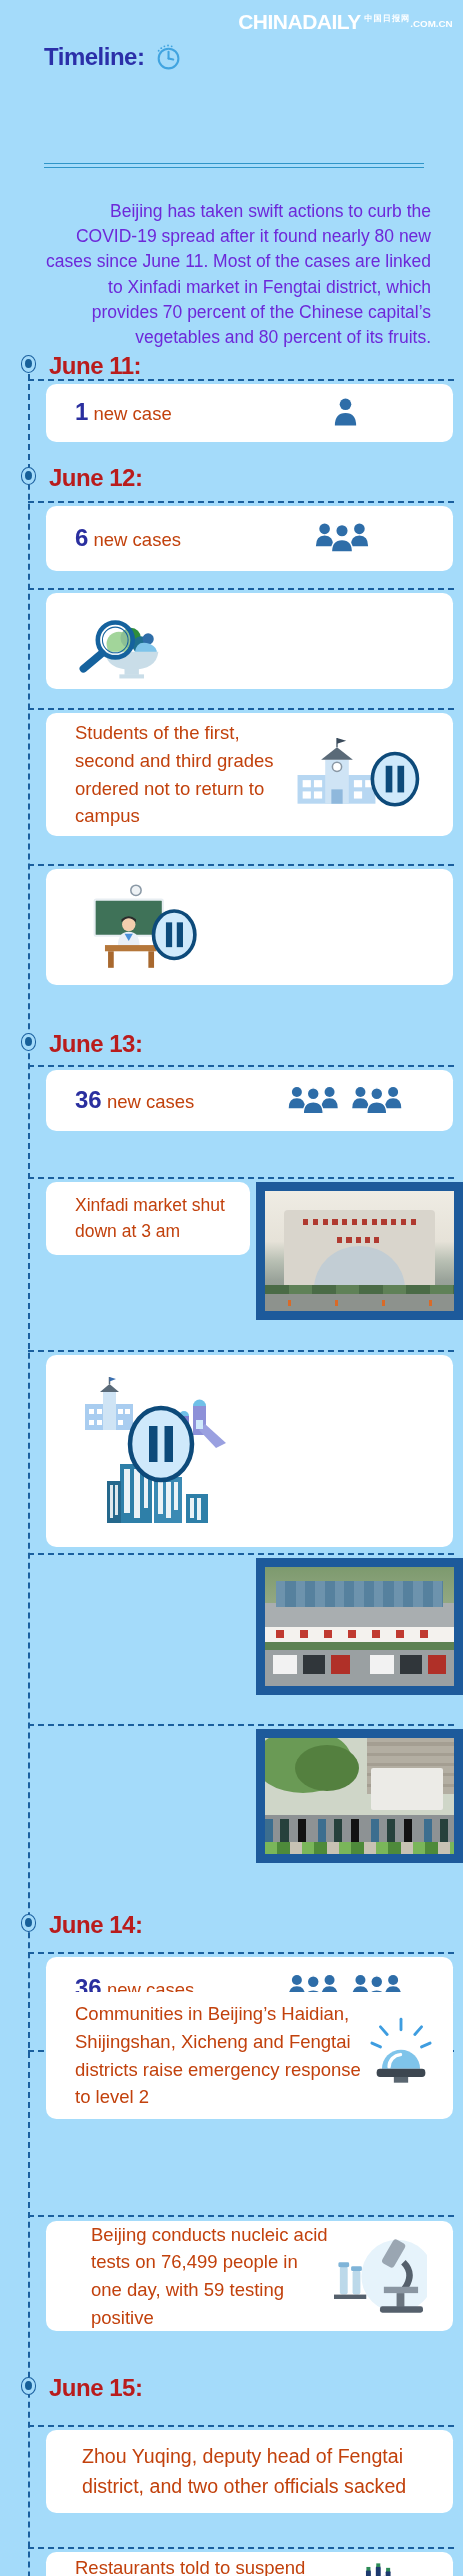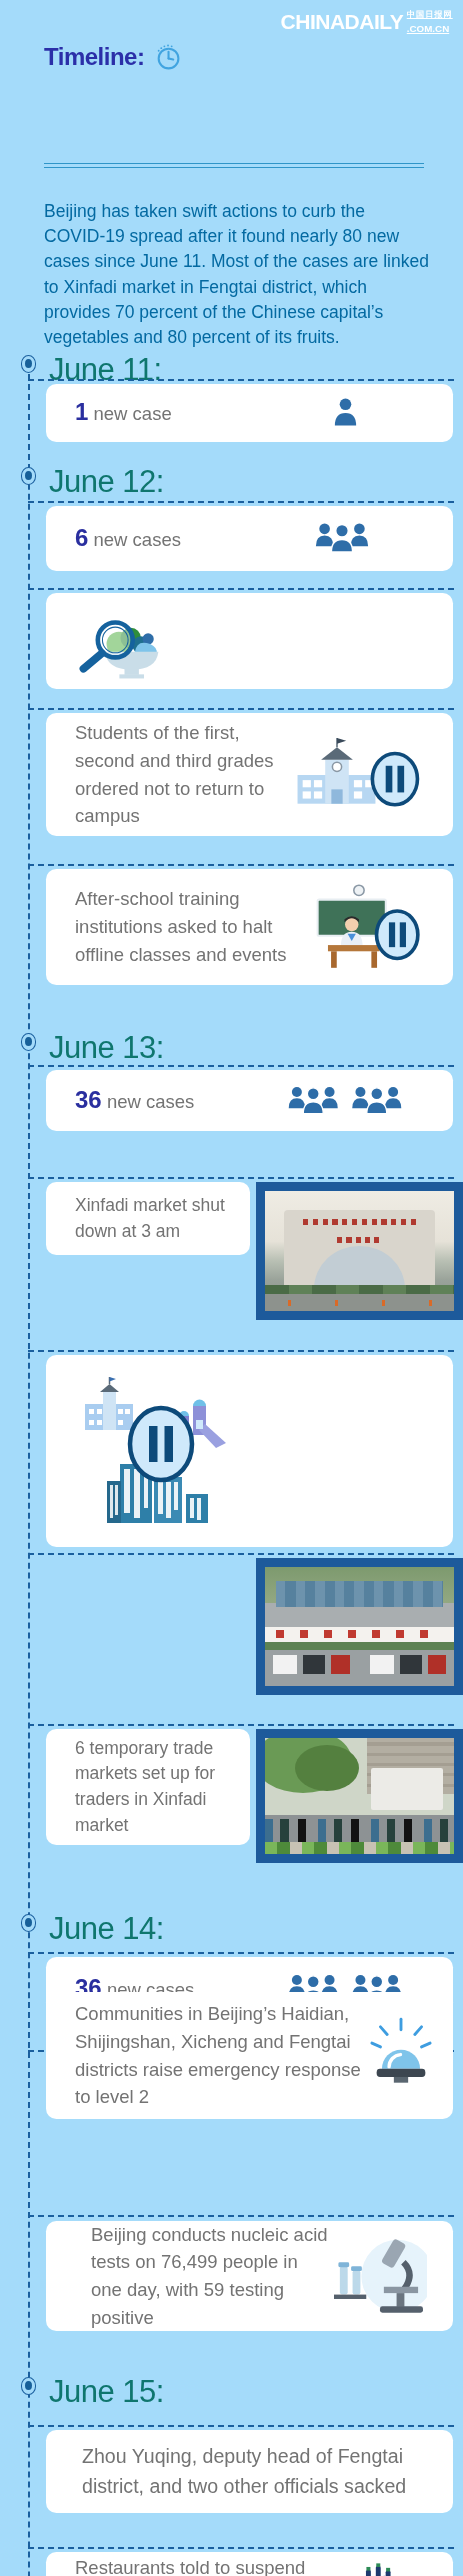--- a/index.html
+++ b/index.html
@@ -6,7 +6,7 @@
   #canvas{position:relative;width:464px;height:3230px;background:#a4dbfa;overflow:hidden;
           font-family:"Liberation Sans",sans-serif;}
   
-  .toplogo{position:absolute;top:11.3px;right:11.3px;display:flex;align-items:flex-start;color:#fff;}
+  .toplogo{position:absolute;top:11.3px;right:11.3px;display:flex;align-items:center;color:#fff;}
   .toplogo .main{font-size:21px;font-weight:900;letter-spacing:-0.5px;line-height:1;}
   .toplogo .sub{margin-left:3.6px;display:flex;flex-direction:column;line-height:1;text-decoration:underline;}
   .toplogo .cn{font-size:8.2px;font-weight:700;letter-spacing:1px;}

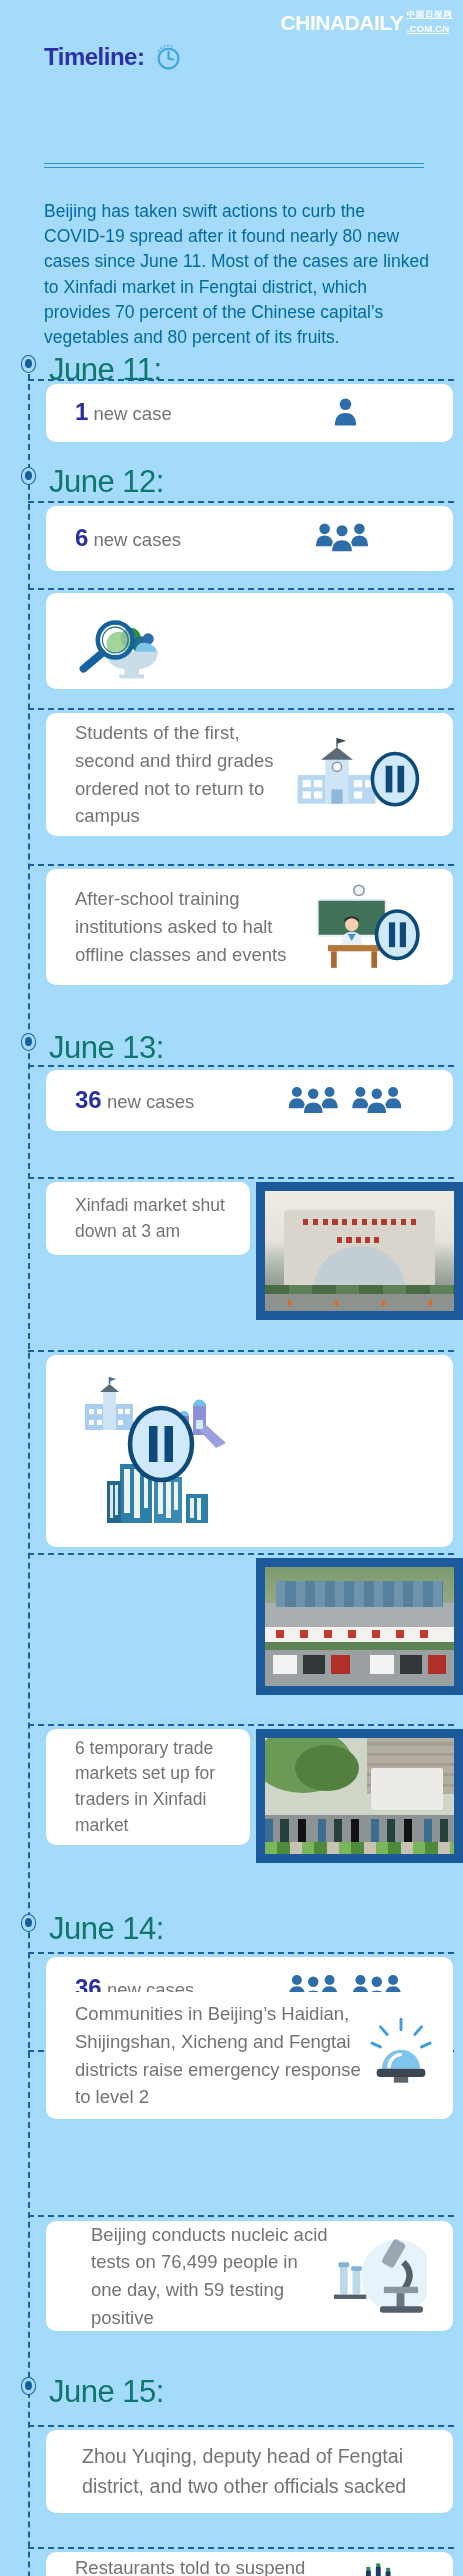--- a/index.html
+++ b/index.html
@@ -8,7 +8,7 @@
   
   .toplogo{position:absolute;top:11.3px;right:11.3px;display:flex;align-items:center;color:#fff;}
   .toplogo .main{font-size:21px;font-weight:900;letter-spacing:-0.5px;line-height:1;}
-  .toplogo .sub{margin-left:3.6px;display:flex;flex-direction:column;line-height:1;text-decoration:underline;}
+  .toplogo .sub{margin-left:3.6px;display:flex;flex-direction:row;line-height:1;}
   .toplogo .cn{font-size:8.2px;font-weight:700;letter-spacing:1px;}
   .toplogo .dom{font-size:9.8px;font-weight:800;margin-top:4px;}
   

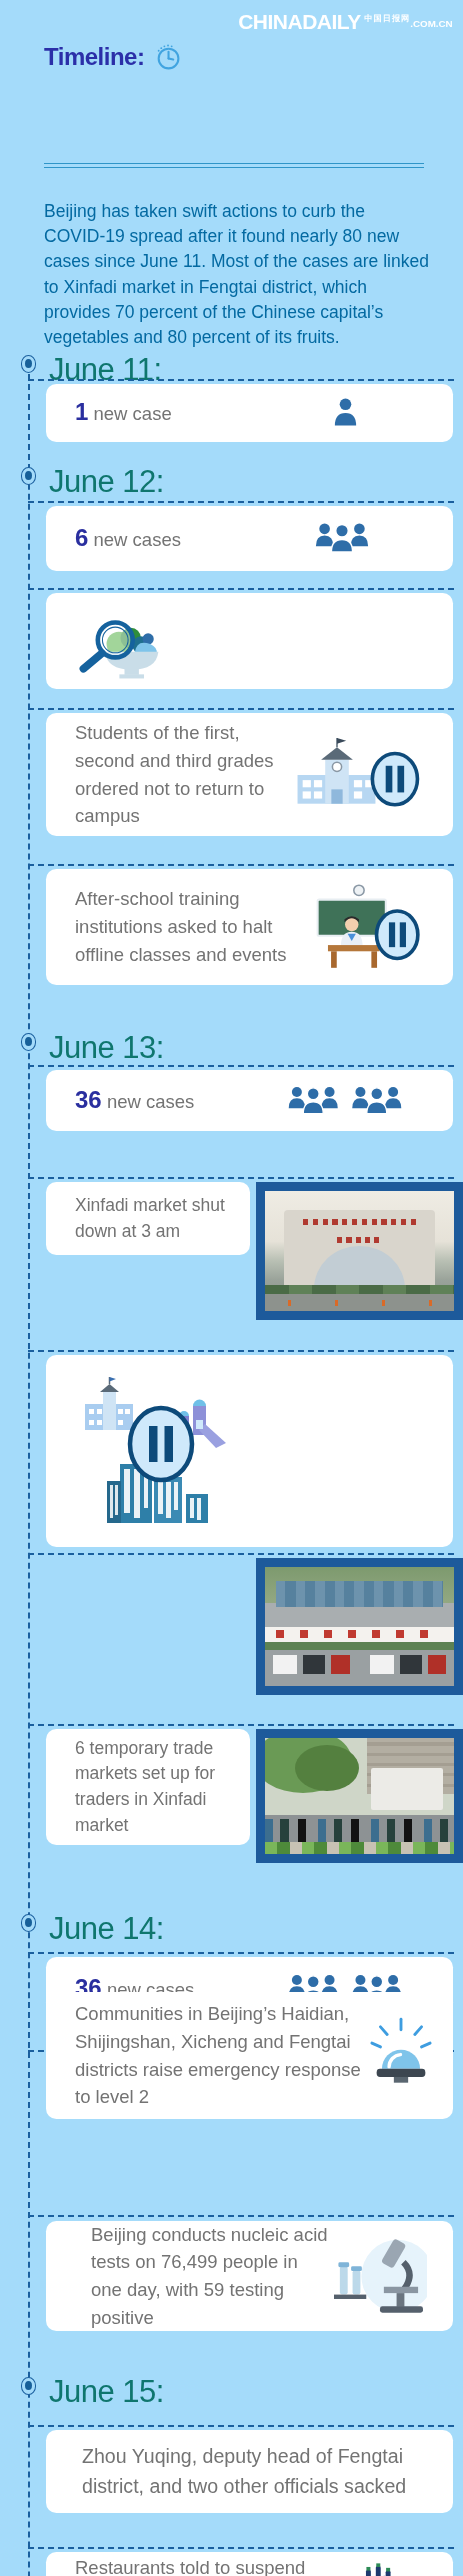--- a/index.html
+++ b/index.html
@@ -18,7 +18,7 @@
              color:#2b2fa8;line-height:1.17;letter-spacing:-0.5px;}
   .divider{position:absolute;left:44px;top:163px;width:380px;height:2.6px;
            border-top:1px solid #2f95c8;border-bottom:1px solid #2f95c8;}
-  .intro{position:absolute;left:44px;top:181px;width:387px;font-size:17.5px;line-height:1.45;color:#0369a1;}
+  .intro{position:absolute;left:44px;top:181px;width:387px;font-size:17.5px;line-height:1.45;color:#6d28d9;text-align:right;}
   
   .vline{position:absolute;left:28px;top:364px;height:2623px;width:0;border-left:2.1px dashed #1a5f9e;}
   .dash{position:absolute;left:28px;width:426px;height:0;border-top:2.1px dashed #1a5f9e;}

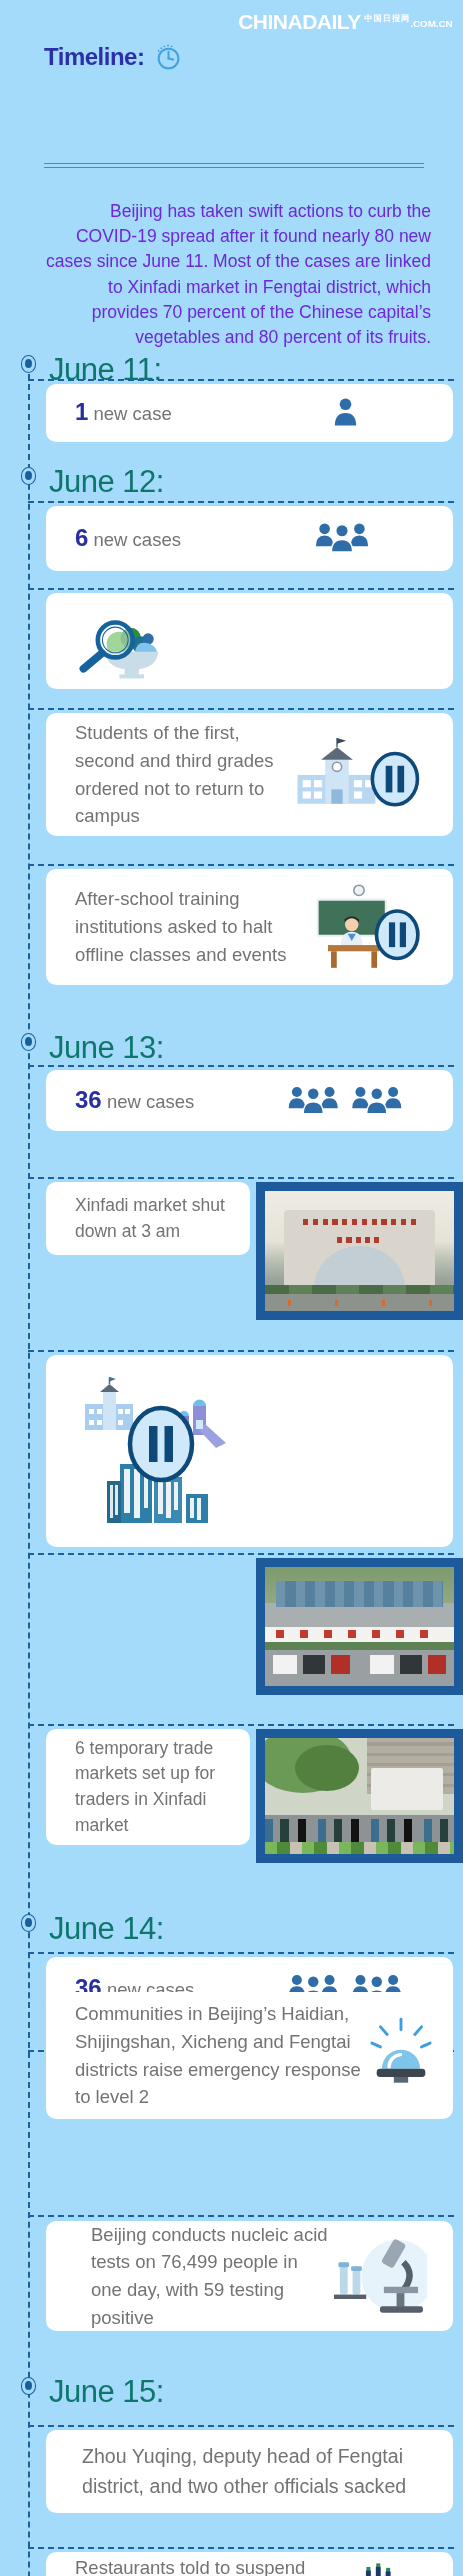--- a/index.html
+++ b/index.html
@@ -25,7 +25,7 @@
   .bullet{position:absolute;left:20.6px;width:13.4px;height:15.5px;border:1.5px solid #1a5f9e;border-radius:50%;
           background:#a4dbfa;display:flex;align-items:center;justify-content:center;}
   .bullet i{display:block;width:7.2px;height:9.3px;background:#176099;border-radius:50%;}
-  .datehead{position:absolute;left:49px;font-size:31px;font-weight:400;color:#0f766e;letter-spacing:-0.5px;}
+  .datehead{position:absolute;left:49px;font-size:24px;font-weight:700;color:#b91c1c;letter-spacing:-0.5px;}
   
   .card{position:absolute;left:46px;width:407px;background:#fff;border-radius:10.3px;
         display:flex;align-items:center;justify-content:space-between;box-sizing:border-box;}

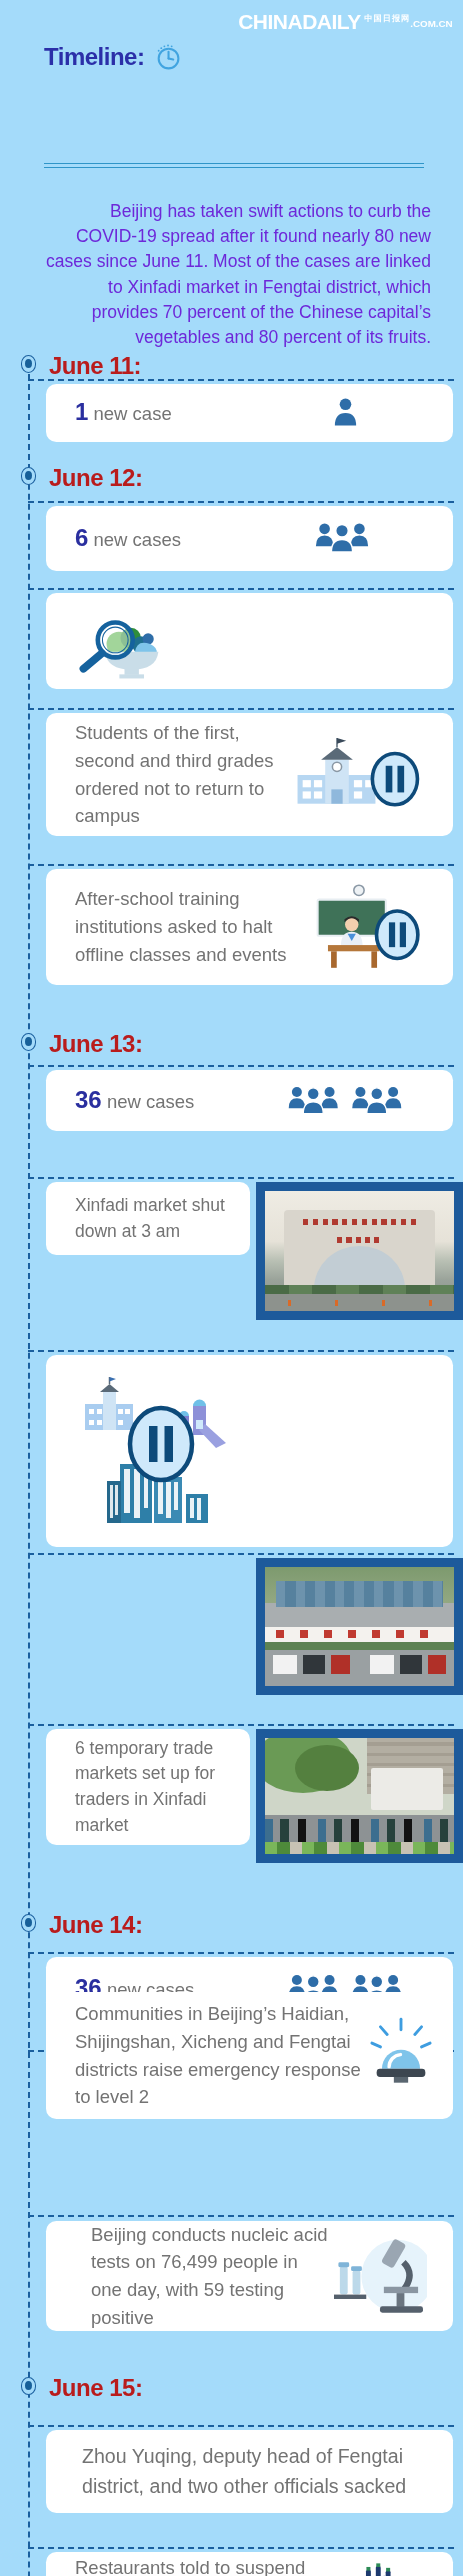--- a/index.html
+++ b/index.html
@@ -30,7 +30,7 @@
   .card{position:absolute;left:46px;width:407px;background:#fff;border-radius:10.3px;
         display:flex;align-items:center;justify-content:space-between;box-sizing:border-box;}
   .card.narrow{width:204px;}
-  .ctext{color:#737373;font-size:18.5px;line-height:1.5;}
+  .ctext{color:#c2410c;font-size:18.5px;line-height:1.5;}
   .ctext.sm{font-size:17.5px;line-height:1.47;}
   .numline{display:flex;align-items:baseline;gap:5.2px;}
   .cnum{font-size:24px;font-weight:800;color:#2a2f9f;}

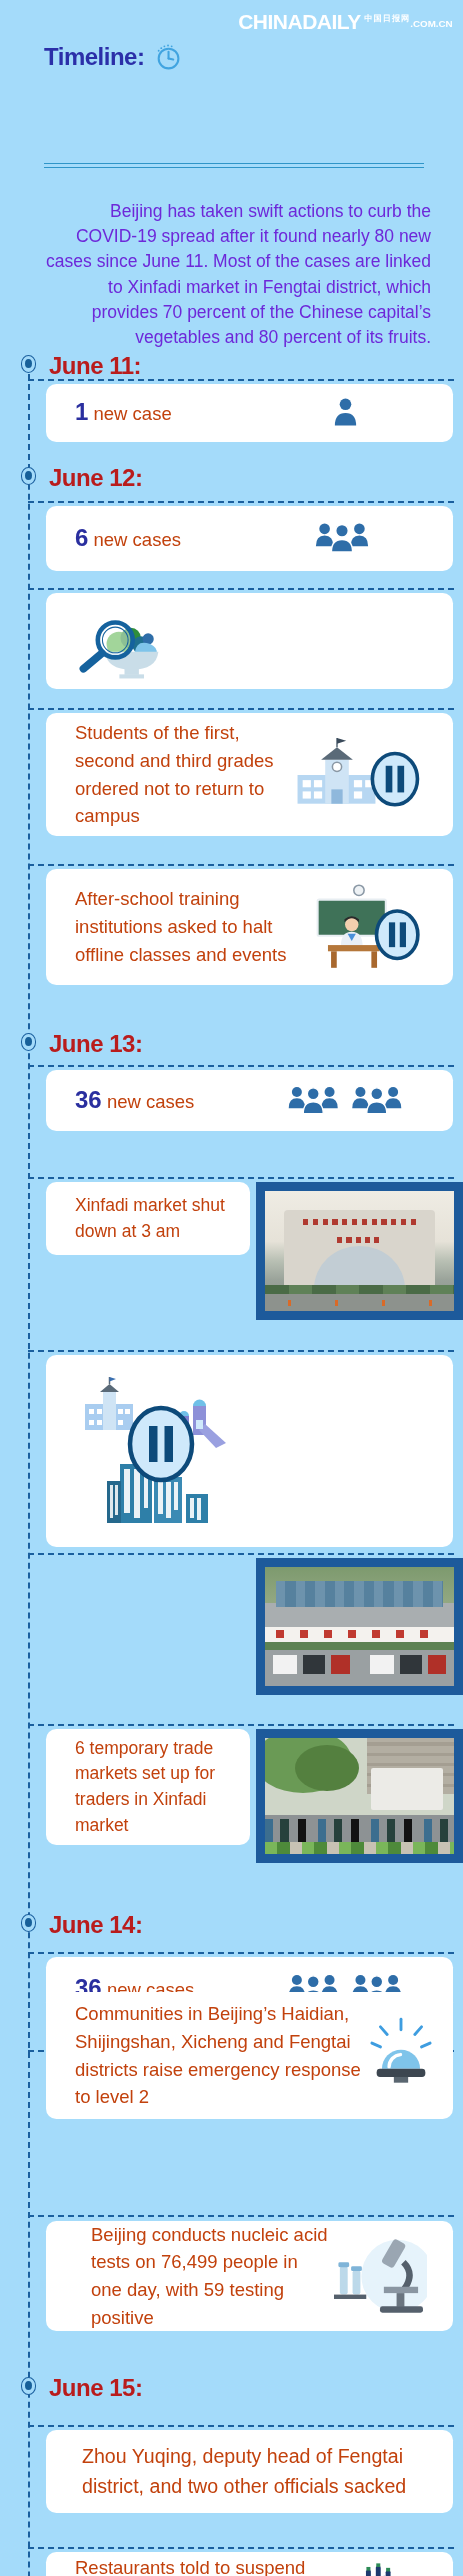--- a/index.html
+++ b/index.html
@@ -159,7 +159,6 @@
 
   <div class="dash" style="top:864px"></div>
   <div class="card" style="top:869px;height:116px;padding:0 31px 0 29px">
-    <div class="ctext" style="width:216px">After-school training institutions asked to halt offline classes and events</div>
     <svg class="icon" width="124" height="88" viewBox="0 0 240 170">
       <circle cx="118" cy="14" r="10" fill="#eef2f5" stroke="#8a98a5" stroke-width="3"></circle>
       <rect x="38" y="32" width="132" height="70" rx="3" fill="#3f7258" stroke="#e8eef2" stroke-width="4"></rect>

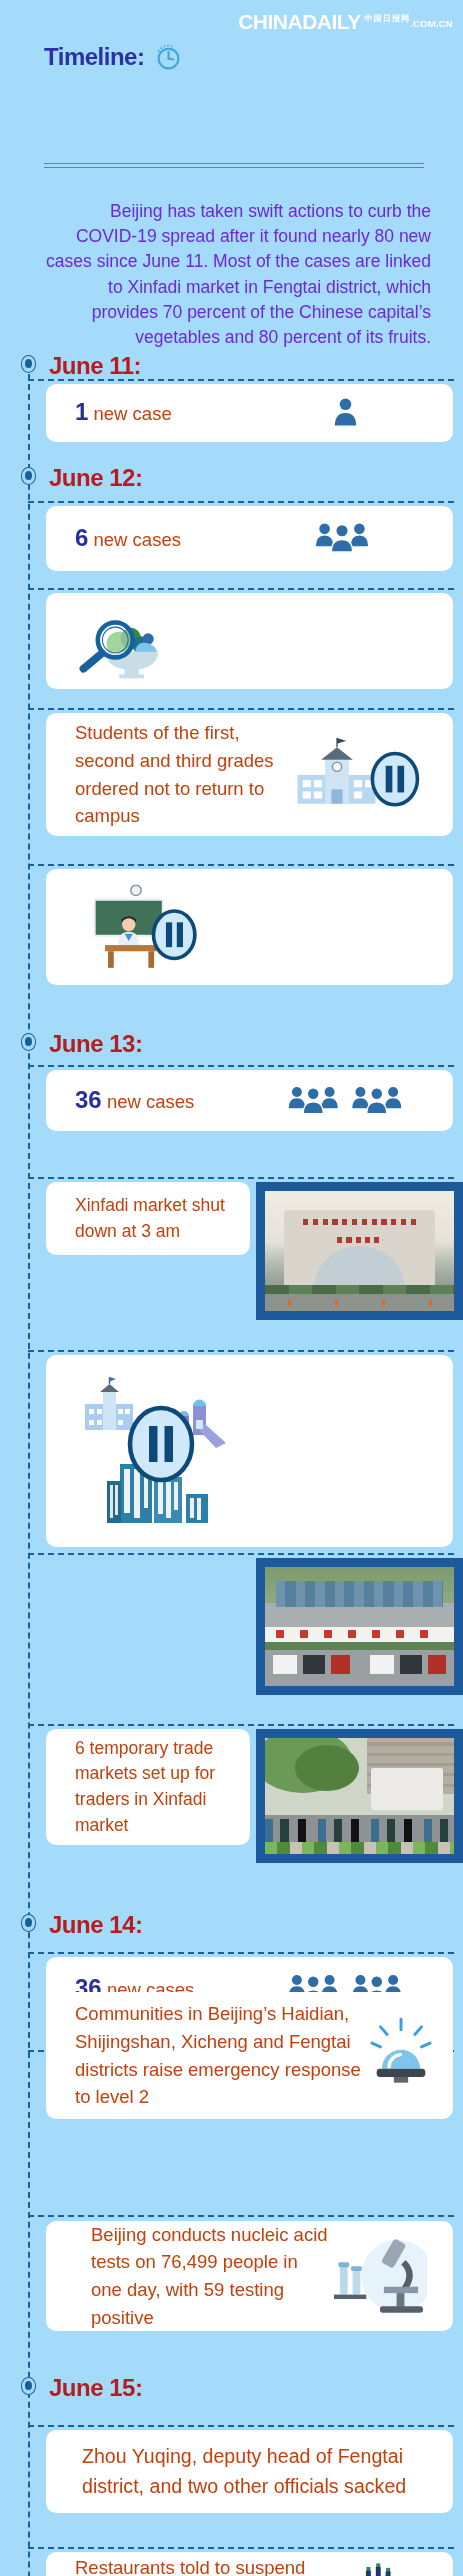--- a/index.html
+++ b/index.html
@@ -285,9 +285,6 @@
   </div>
 
   <div class="dash" style="top:1724px"></div>
-  <div class="card narrow" style="top:1729px;height:116px;padding:0 12.4px 0 29px">
-    <div class="ctext sm">6 temporary trade markets set up for traders in Xinfadi market</div>
-  </div>
   <div class="photo" style="left:256px;top:1729px;width:207px;height:134px">
     <div class="ph" style="inset:0;background:#cfd6c8"></div>
     <div class="ph" style="right:0;top:0;width:46%;height:48%;background:repeating-linear-gradient(0deg,#b3aea2 0 7.2px,#a49e92 7.2px 10.3px)"></div>

